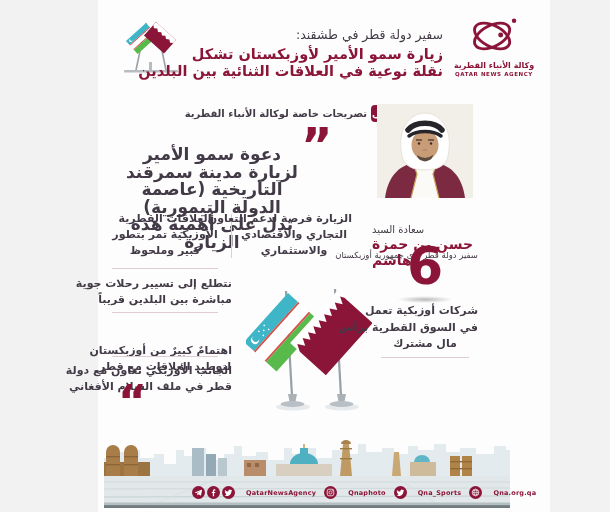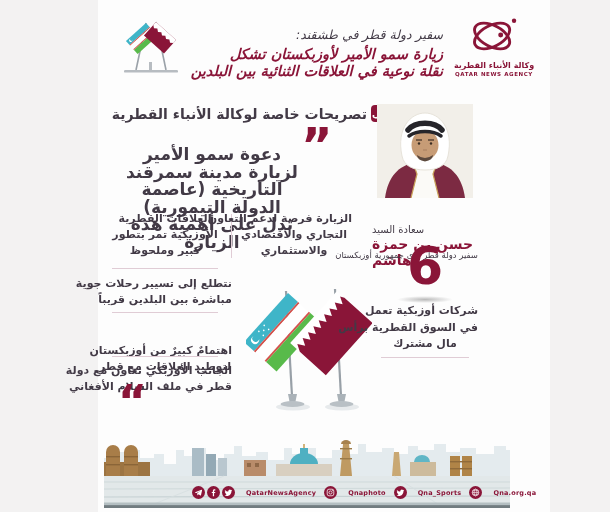--- a/index.html
+++ b/index.html
@@ -11,7 +11,7 @@
   .logo { position:absolute; left:443px; top:14px; width:102px; text-align:center; }
   .logo-ar { color:#8a1538; font-size:8px; font-weight:bold; direction:rtl; margin-top:1px; }
   .logo-en { color:#8a1538; font-size:5.5px; font-weight:bold; letter-spacing:.6px; margin-top:1px; }
-  .headline { position:absolute; right:167px; top:27px; text-align:right; direction:rtl;font-style:italic; }
+  .headline { position:absolute; right:167px; top:27px; text-align:right; direction:rtl; }
   .kicker { color:#423a46; font-size:12.5px; margin-bottom:4px; }
   .title-line { color:#8a1538; font-size:14.5px; font-weight:bold; line-height:16.5px; }
 

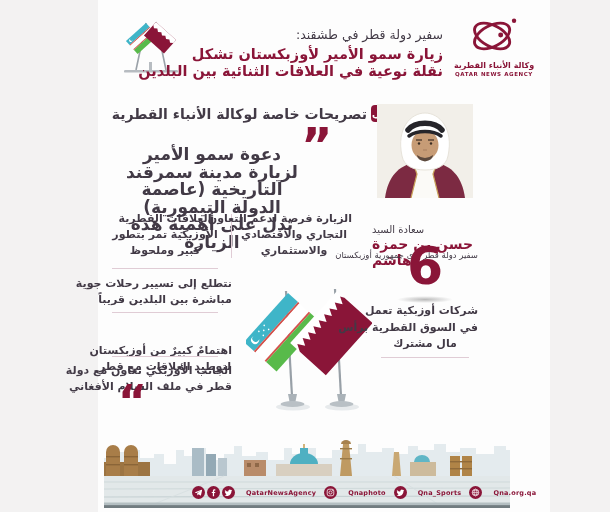--- a/index.html
+++ b/index.html
@@ -20,7 +20,7 @@
   
   .badge { position:absolute; right:222px; top:105px; display:flex; direction:rtl; align-items:center; gap:4px; }
   .badge-prefix { background:#8a1538; color:#fff; font-size:9px; font-weight:bold; width:17px; height:17px; border-radius:4px; display:flex; align-items:center; justify-content:center; }
-  .badge-text { color:#423a46; font-size:14px; font-weight:bold; white-space:nowrap; }
+  .badge-text { color:#423a46; font-size:10px; font-weight:bold; white-space:nowrap; }
 
   
   .quote-open { position:absolute; left:301px; top:121px; color:#8a1538; font-size:48px; font-weight:bold; line-height:48px; }

